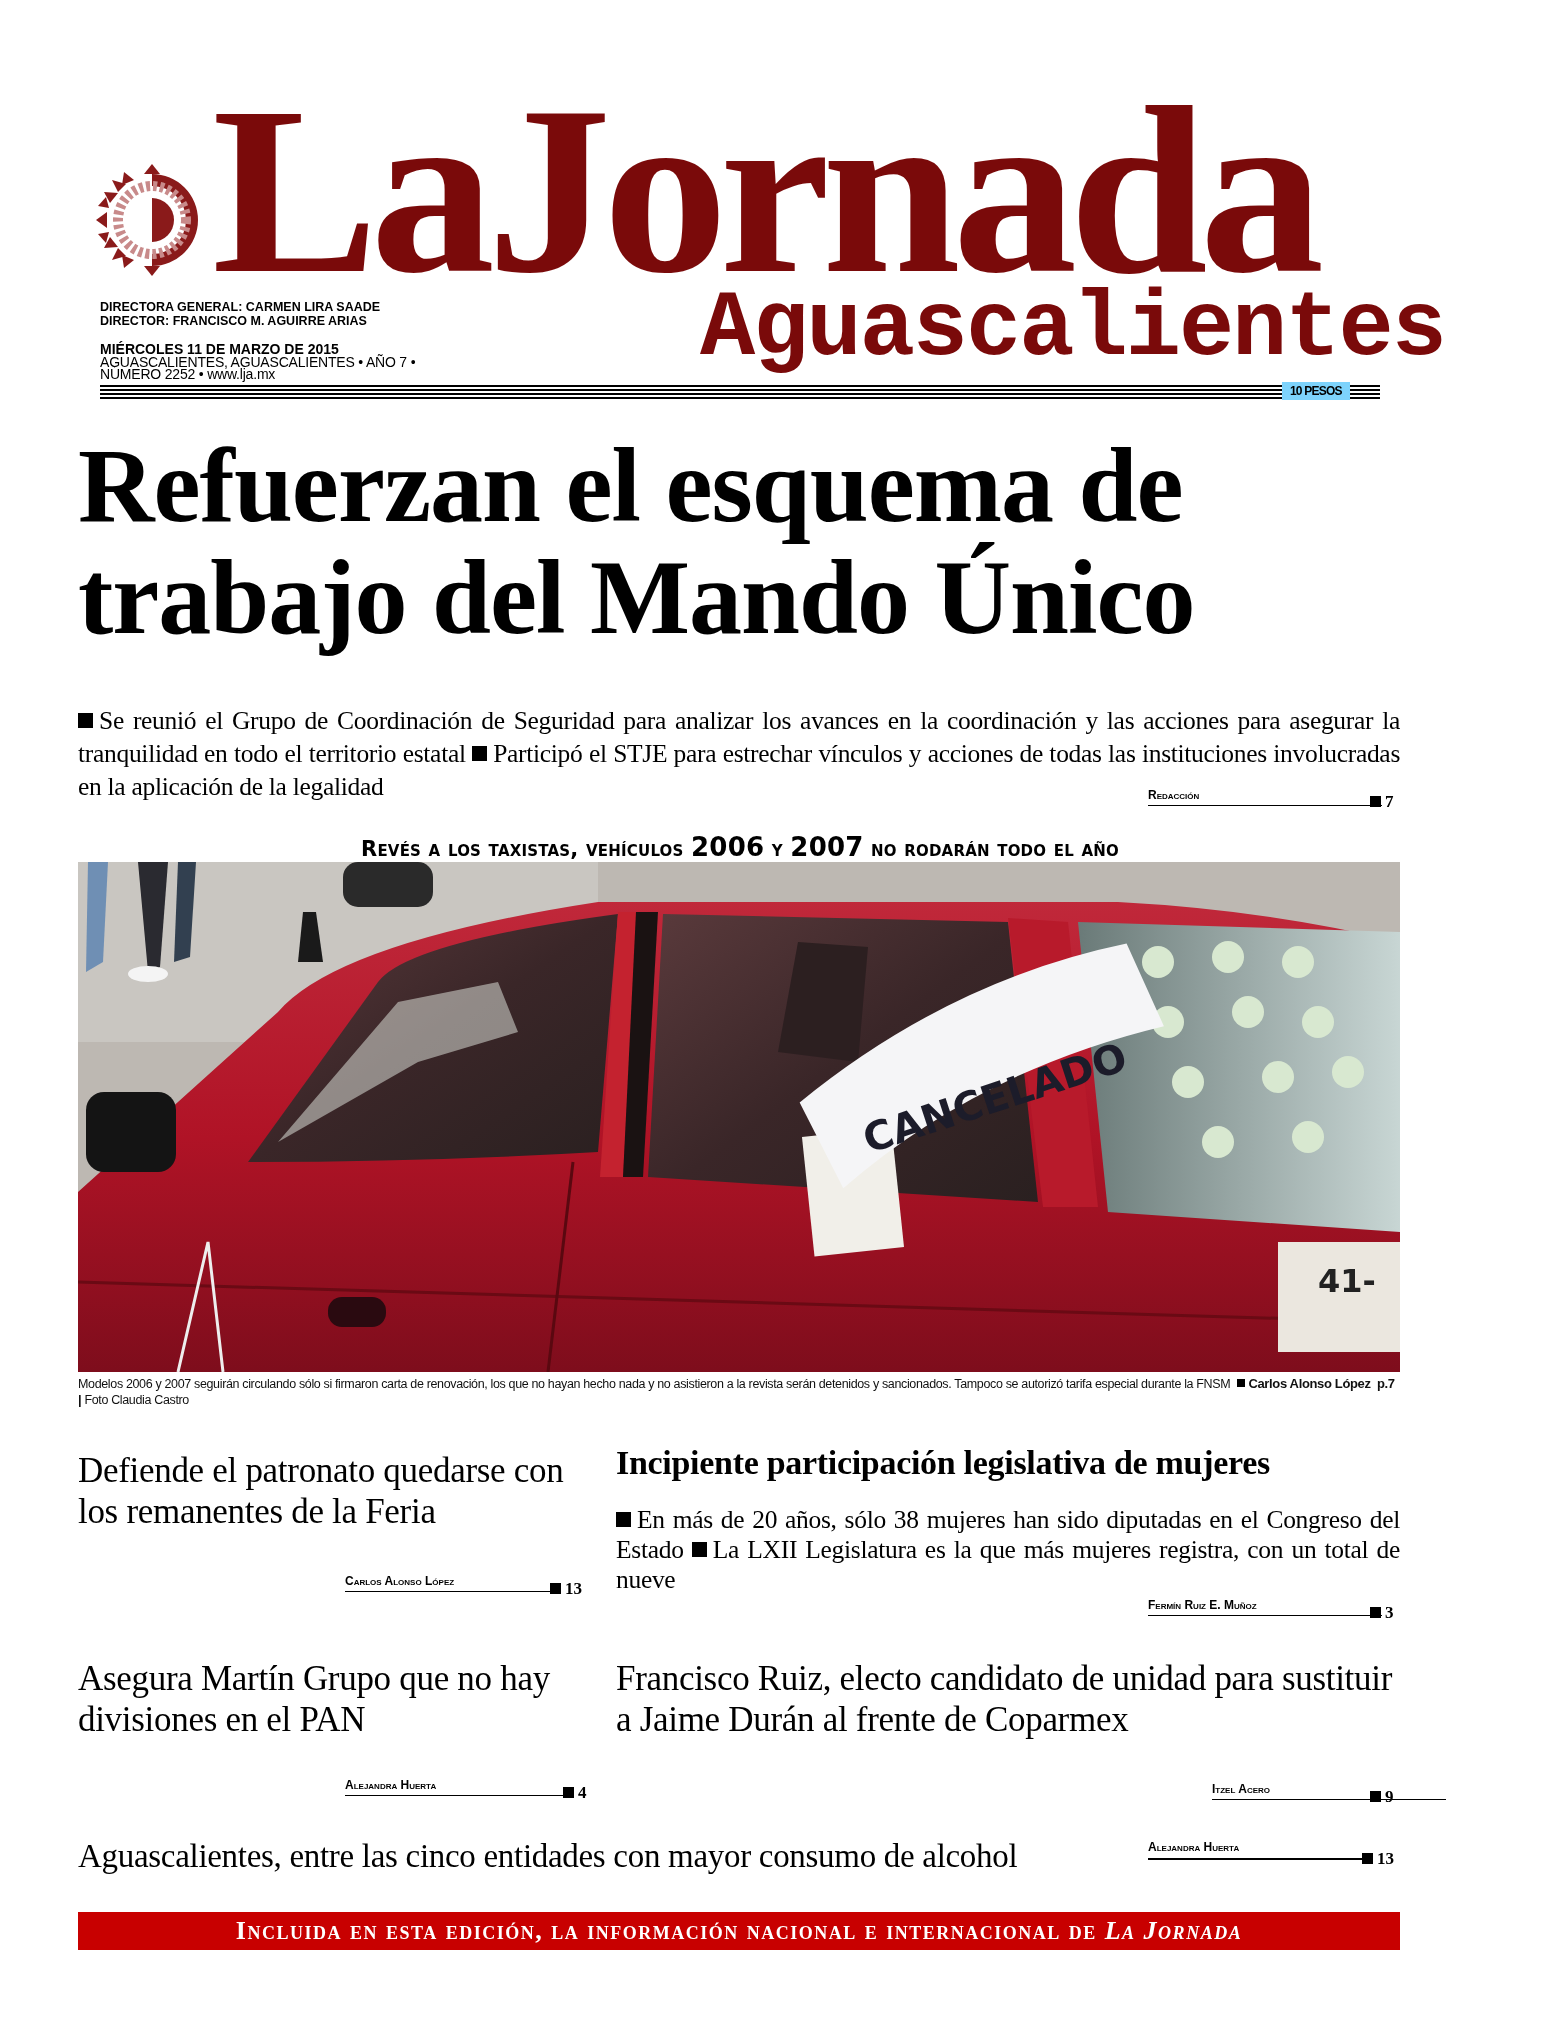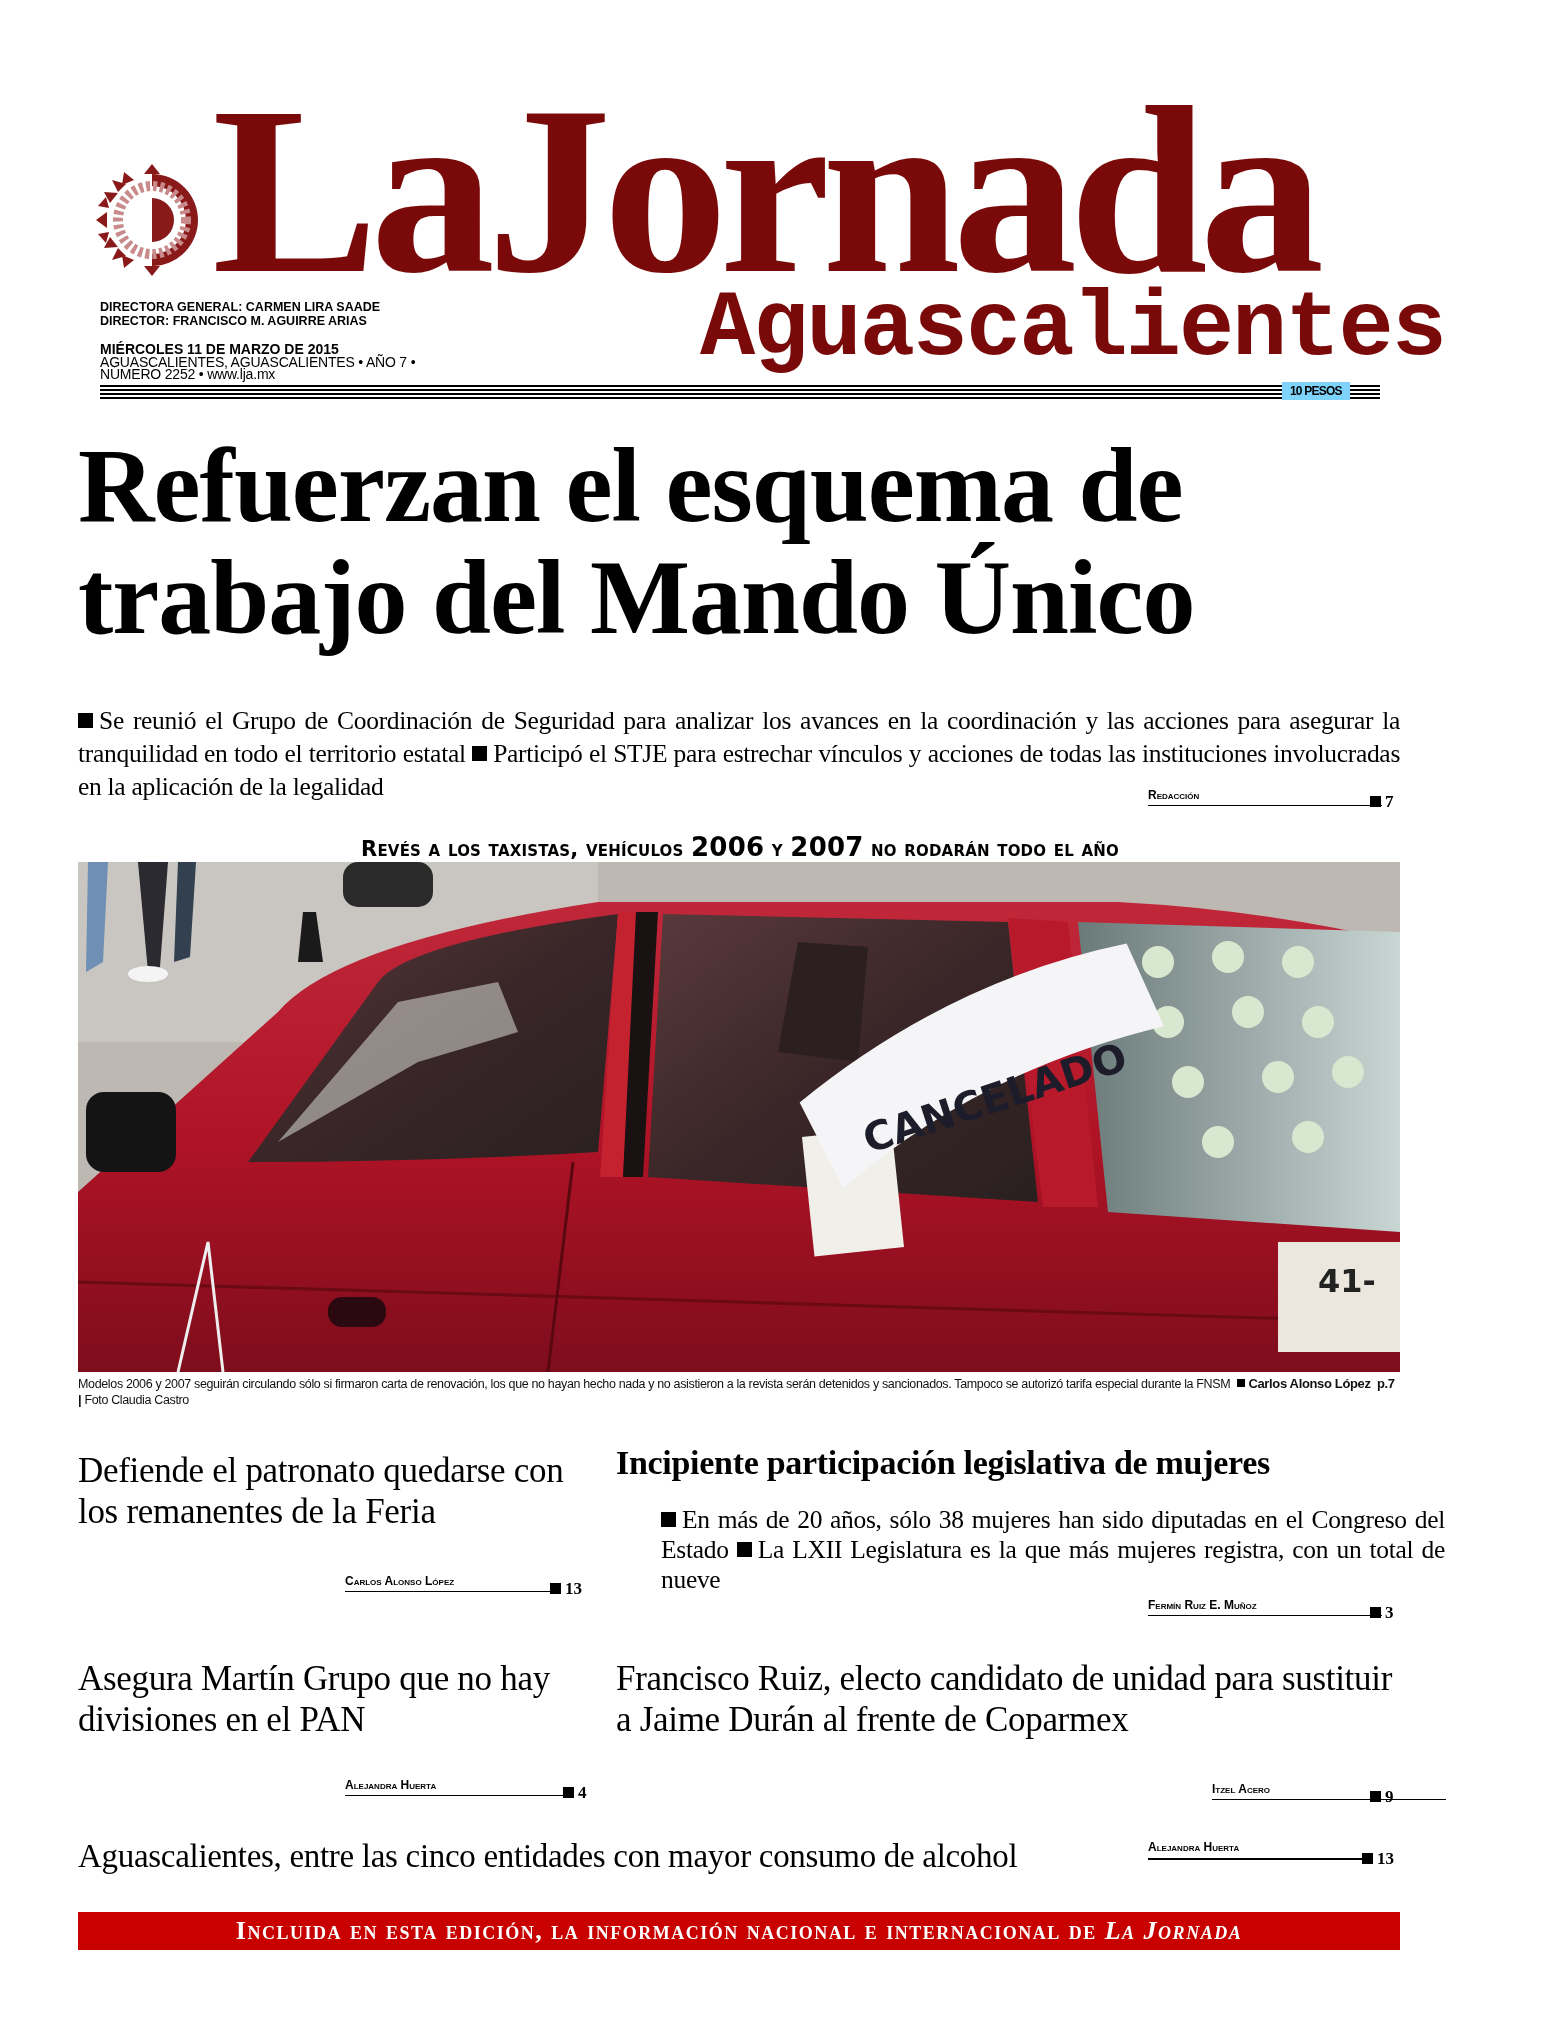--- a/index.html
+++ b/index.html
@@ -89,7 +89,7 @@
     font-size: 35px; line-height: 41px; letter-spacing: -0.3px;
   }
   .sec-title.bold { font-weight: 700; font-size: 34px; }
-  .sec-deck { font-size: 25.5px; line-height: 30px; letter-spacing: -0.3px; text-align: justify; text-align-last: left; margin-left: 45px; }
+  .sec-deck { font-size: 25.5px; line-height: 30px; letter-spacing: -0.3px; text-align: justify; text-align-last: left; }
 
   
   .banner {

